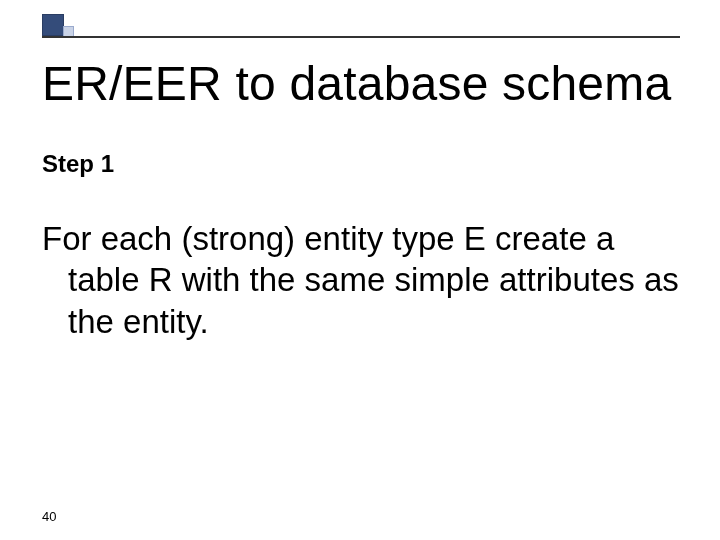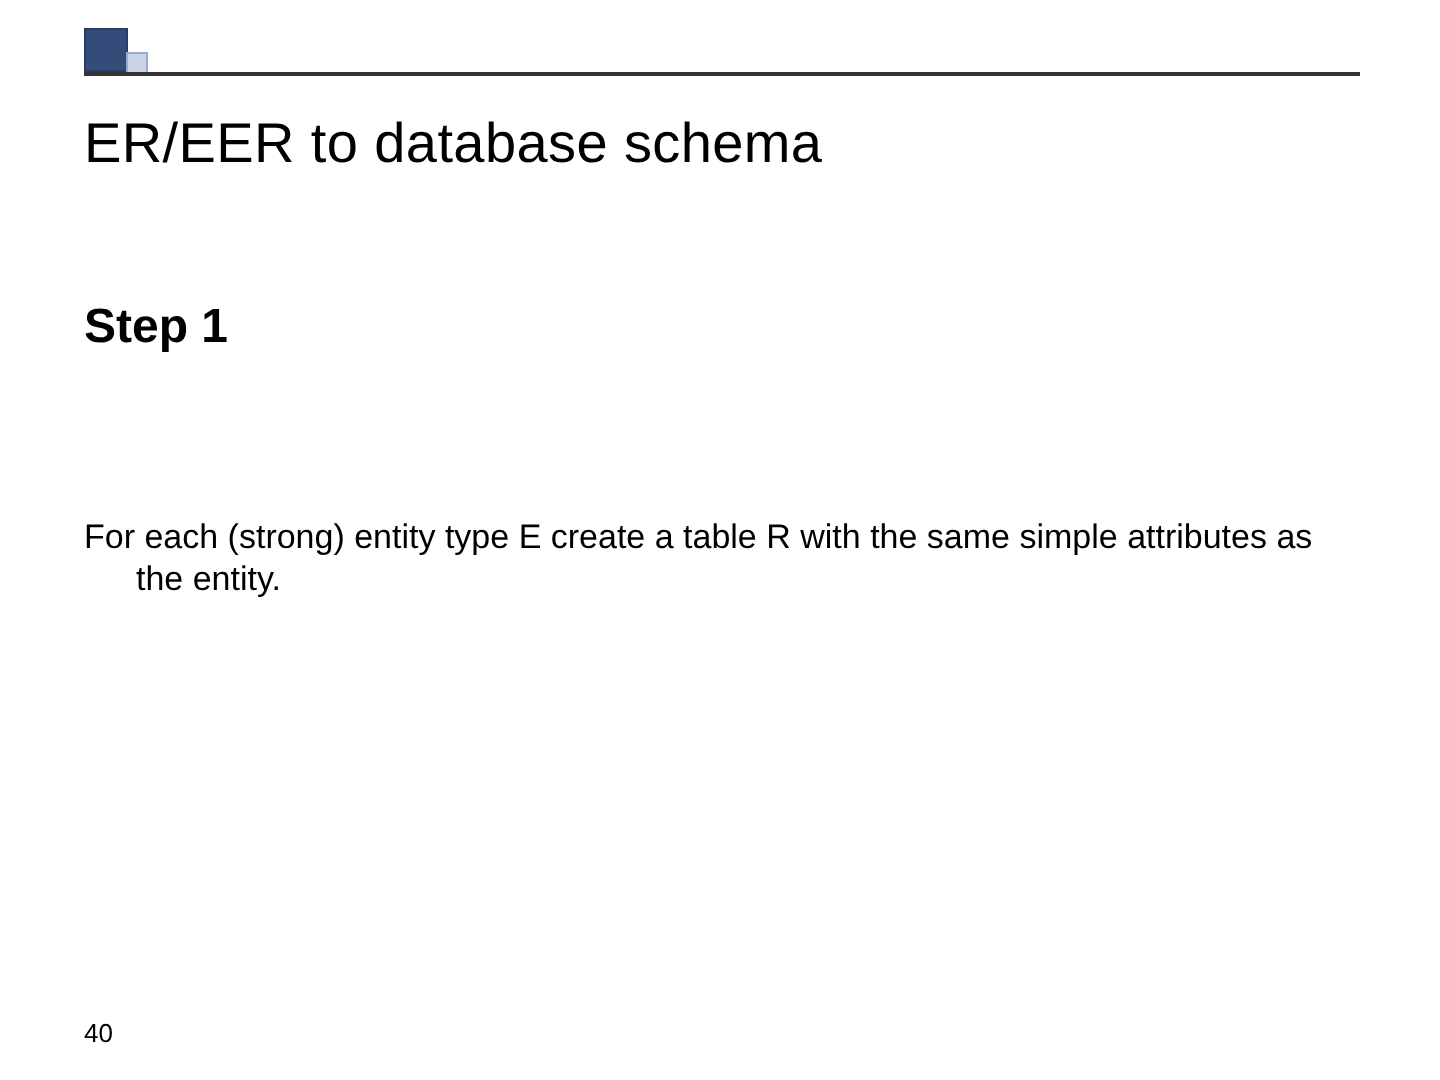--- a/index.html
+++ b/index.html
@@ -46,7 +46,7 @@
     top: 56px;
     left: 42px;
     right: 40px;
-    font-size: 28px;
+    font-size: 48px;
     font-weight: 400;
     color: #000000;
     letter-spacing: 0.2px;

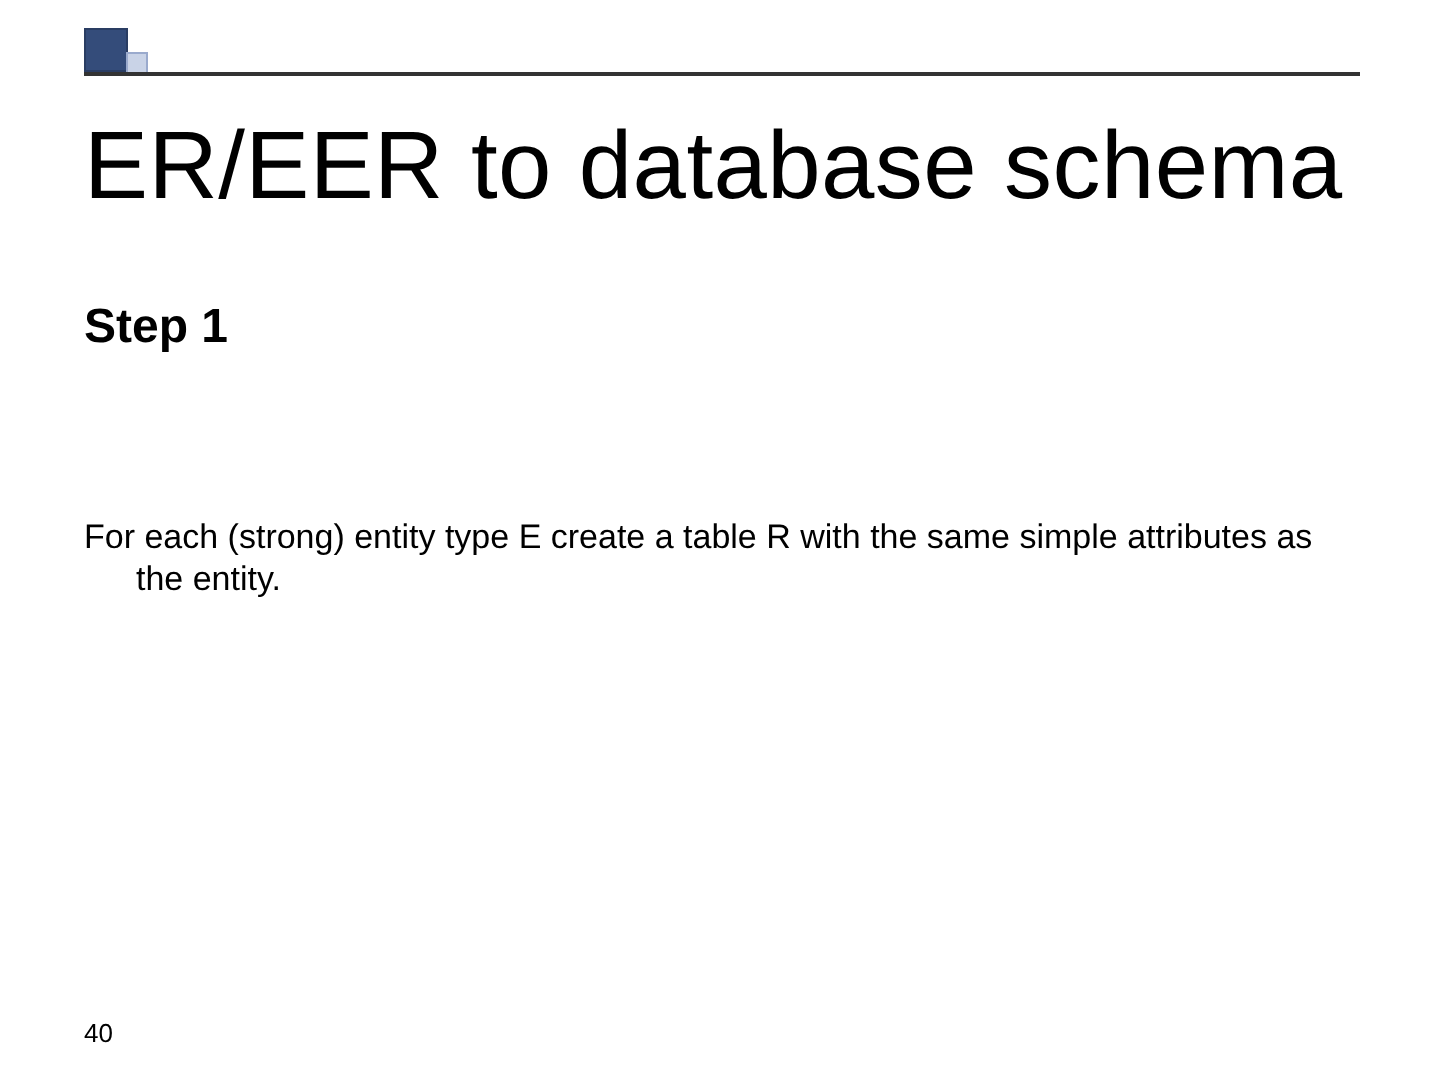--- a/index.html
+++ b/index.html
@@ -64,12 +64,11 @@
     top: 218px;
     left: 42px;
     right: 40px;
-    font-size: 17px;
+    font-size: 33px;
     line-height: 1.25;
     color: #000000;
     text-indent: -26px;
     padding-left: 26px;
-    margin-top: 40px;
   }
   .pagenum {
     position: absolute;

